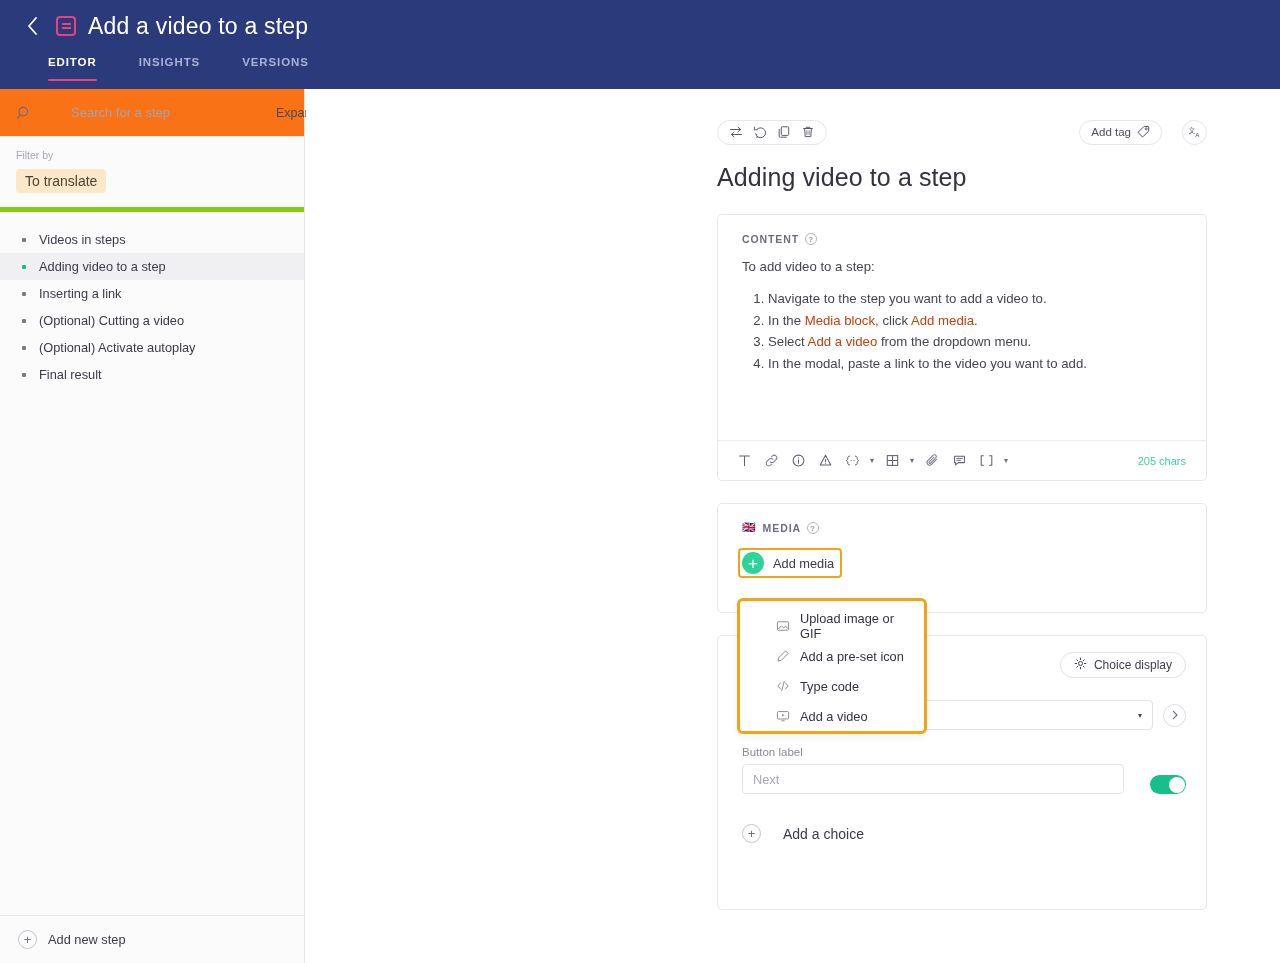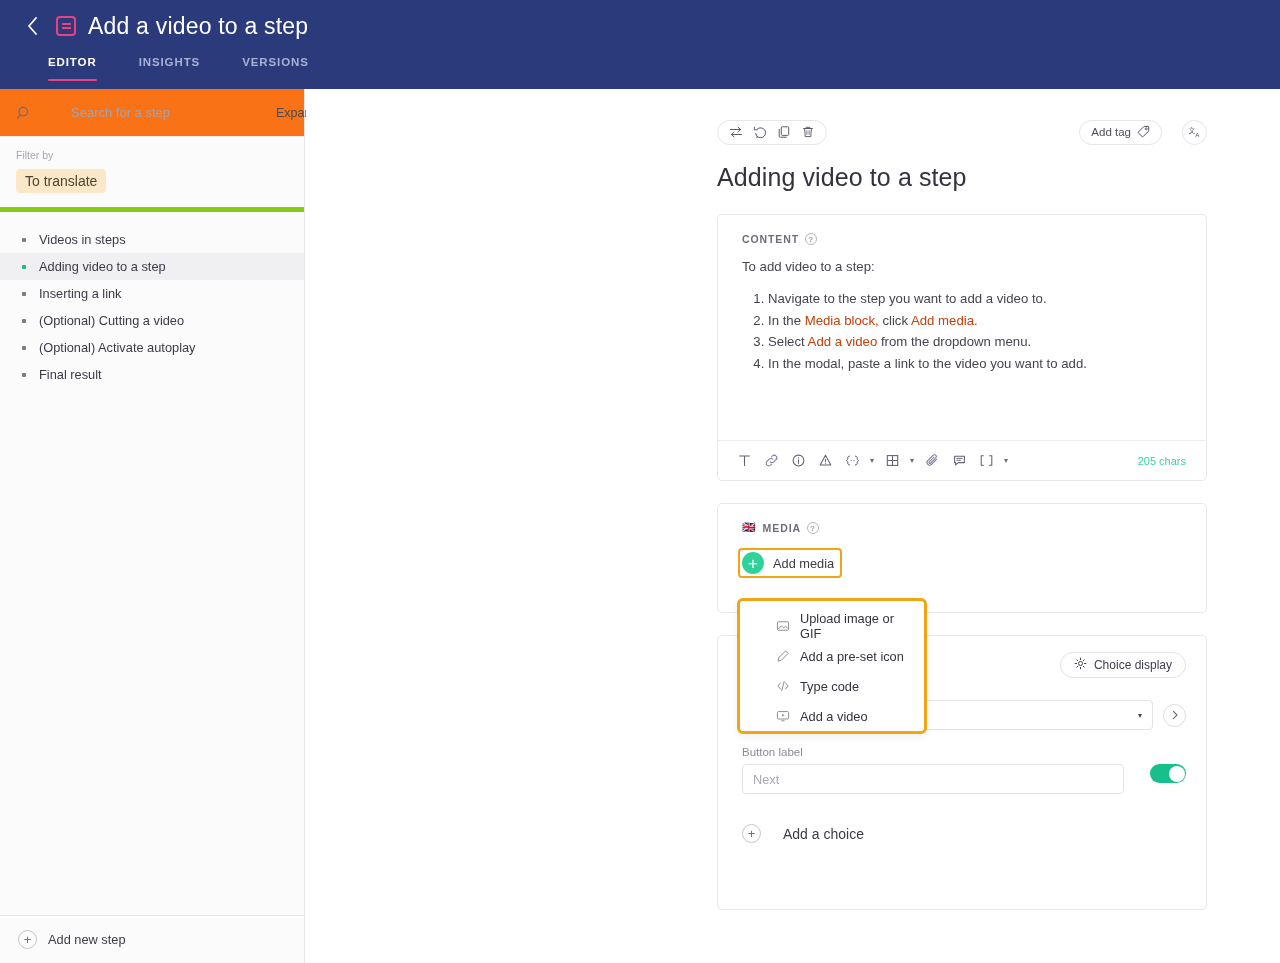--- a/index.html
+++ b/index.html
@@ -213,7 +213,7 @@
     font-size: 11px; cursor: pointer; flex: 0 0 auto; background: #fff;
   }
   .field-label { font-size: 11.5px; color: #8b8b97; padding: 16px 0 6px 24px; }
-  .input-row { display: flex; align-items: flex-start; gap: 26px; padding: 0 20px 0 24px; }
+  .input-row { display: flex; align-items: flex-end; gap: 26px; padding: 0 20px 0 24px; }
   .text-input {
     flex: 1; height: 30px; border: 1px solid #e2e2e7; border-radius: 4px;
     padding: 0 10px; font-family: inherit; font-size: 12.8px; color: #3b3b48; outline: none;

